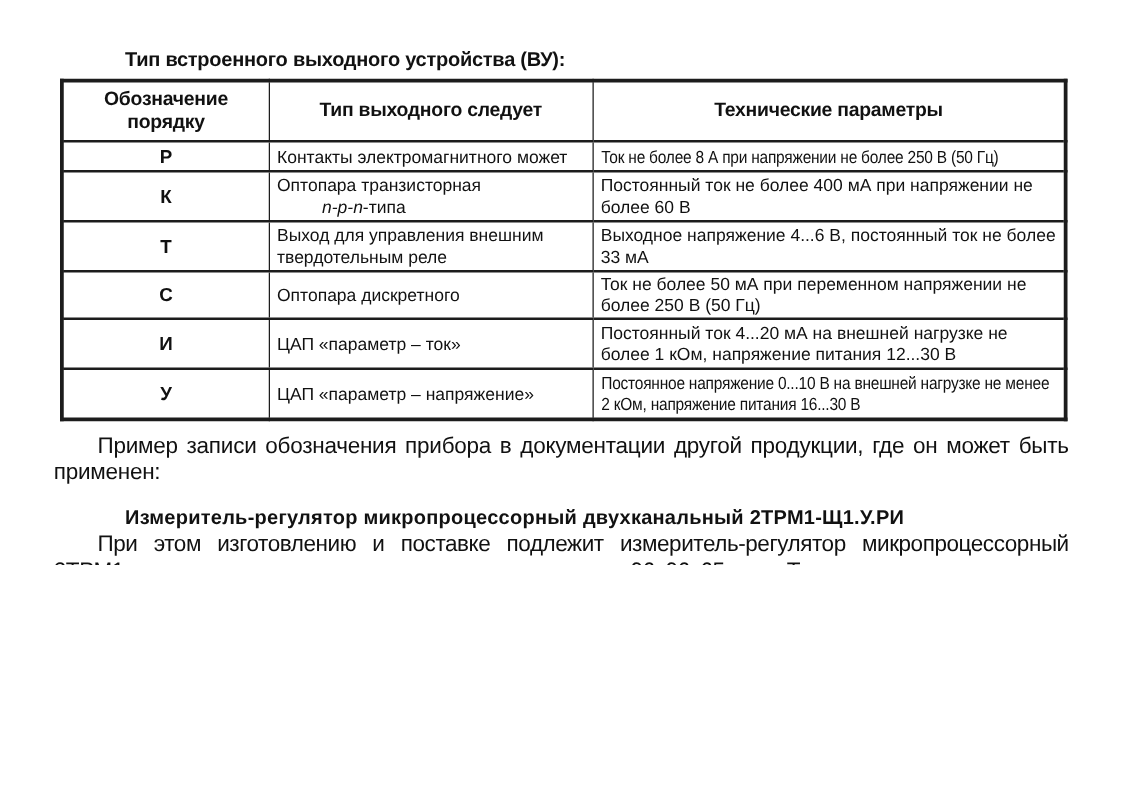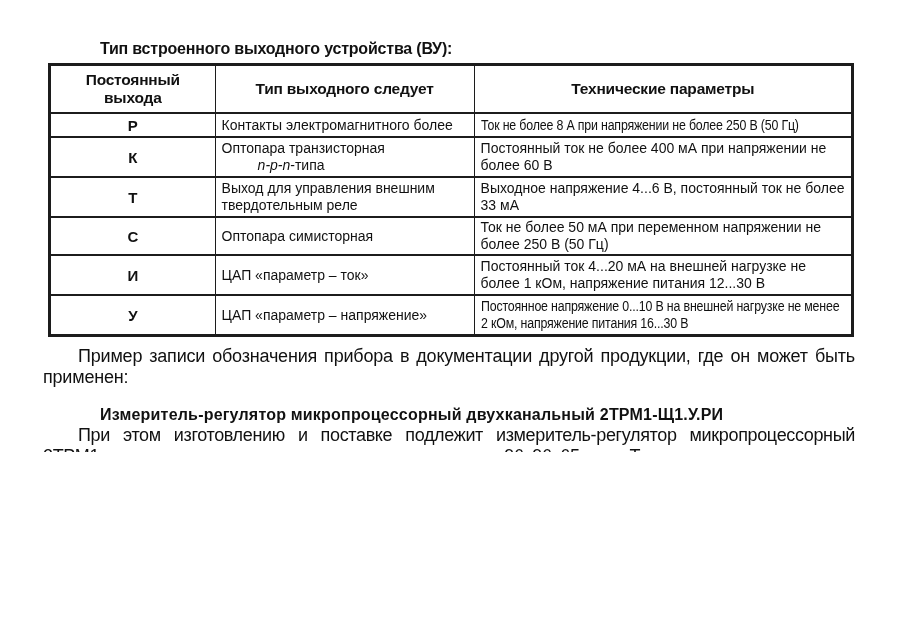--- a/index.html
+++ b/index.html
@@ -107,7 +107,7 @@
     </colgroup>
     <thead>
       <tr>
-        <th>Постоянный выхода</th>
+        <th>Обозначение порядку</th>
         <th>Тип выходного следует</th>
         <th>Технические параметры</th>
       </tr>

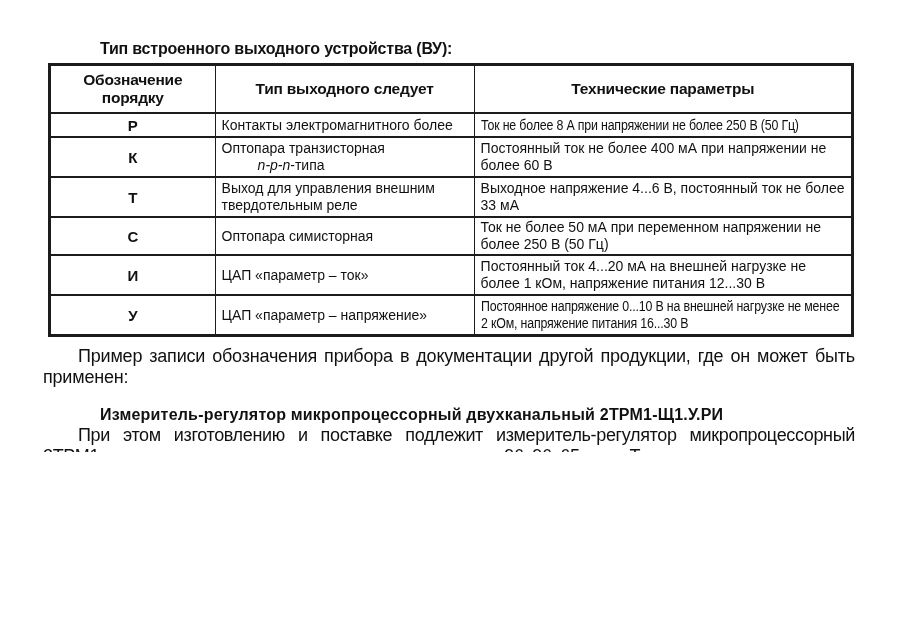--- a/index.html
+++ b/index.html
@@ -115,7 +115,7 @@
     <tbody>
       <tr class="r-short">
         <td class="code">Р</td>
-        <td>Контакты электромагнитного более</td>
+        <td>Контакты электромагнитного может</td>
         <td><span class="cond" style="white-space:nowrap;">Ток не более 8 А при напряжении не более 250 В (50 Гц)</span></td>
       </tr>
       <tr class="r-tall">

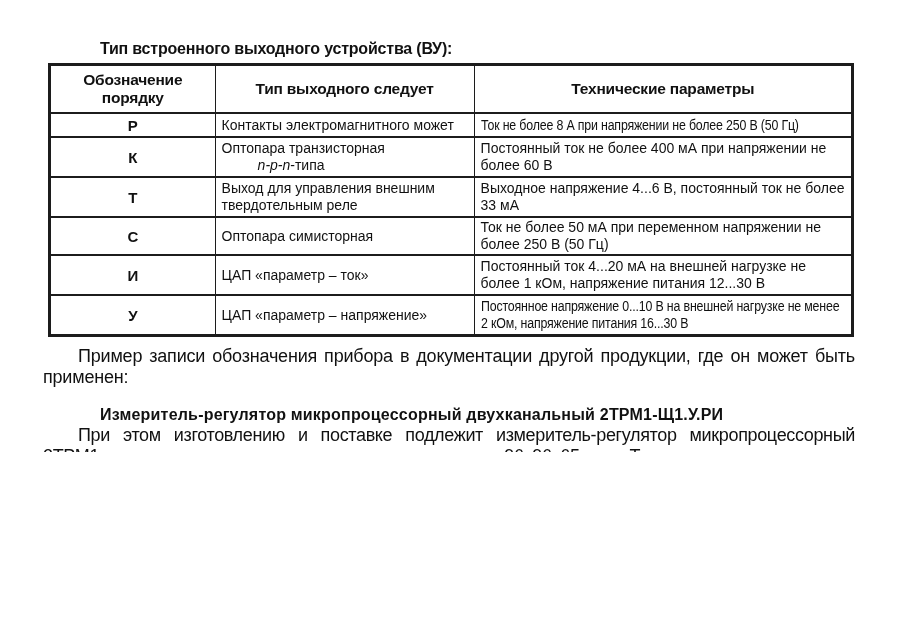--- a/index.html
+++ b/index.html
@@ -133,7 +133,7 @@
       </tr>
       <tr class="r-mid">
         <td class="code">С</td>
-        <td>Оптопара симисторная</td>
+        <td>Оптопара дискретного</td>
         <td>Ток не более 50 мА при переменном напряжении не более 250 В (50 Гц)</td>
       </tr>
       <tr class="r-tall">

